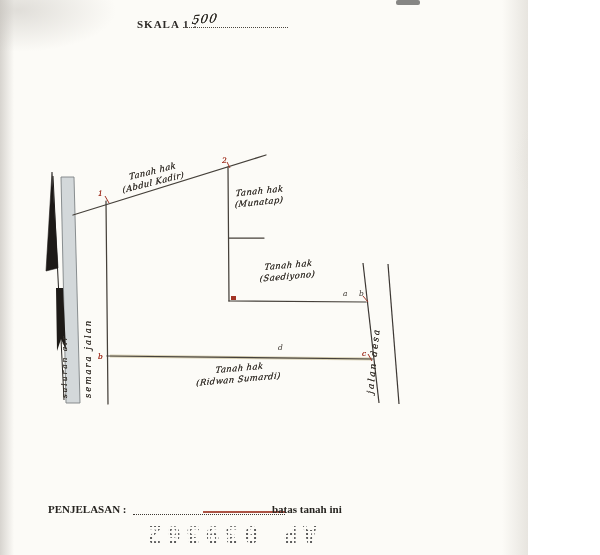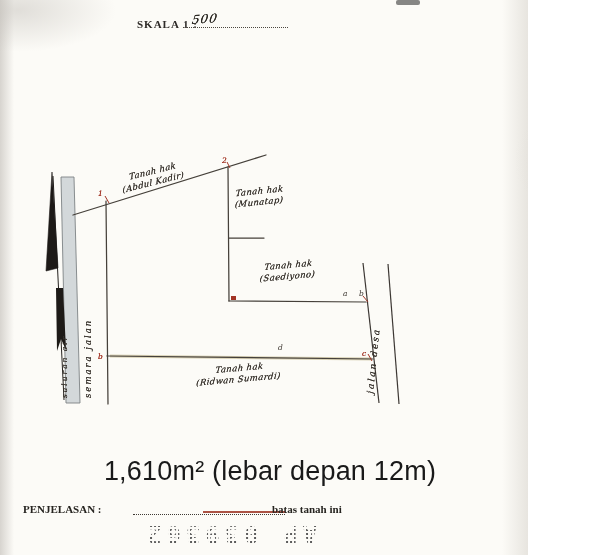--- a/index.html
+++ b/index.html
@@ -119,7 +119,6 @@
   <span class="abs mark red" style="left:362px;top:350px">c</span>
   <span class="abs mark red" style="left:98px;top:353px">b</span>
 
-  <div class="abs area-note" style="left:70px;top:456px;width:400px;text-align:center">1,610m² (lebar depan 12m)</div>
 
   <div class="abs pj-label" style="left:23px;top:503px">PENJELASAN :</div>
   <div class="abs pj-dots" style="left:133px;top:502px"></div>

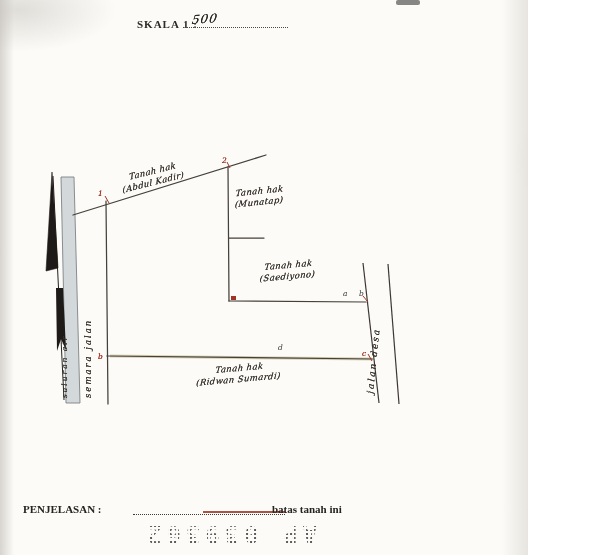--- a/index.html
+++ b/index.html
@@ -120,7 +120,7 @@
   <span class="abs mark red" style="left:98px;top:353px">b</span>
 
 
-  <div class="abs pj-label" style="left:23px;top:503px">PENJELASAN :</div>
+  <div class="abs pj-label" style="left:48px;top:503px">PENJELASAN :</div>
   <div class="abs pj-dots" style="left:133px;top:502px"></div>
   <div class="abs pj-redline" style="left:203px;top:511px"></div>
   <div class="abs pj-note" style="left:272px;top:503px">batas tanah ini</div>

